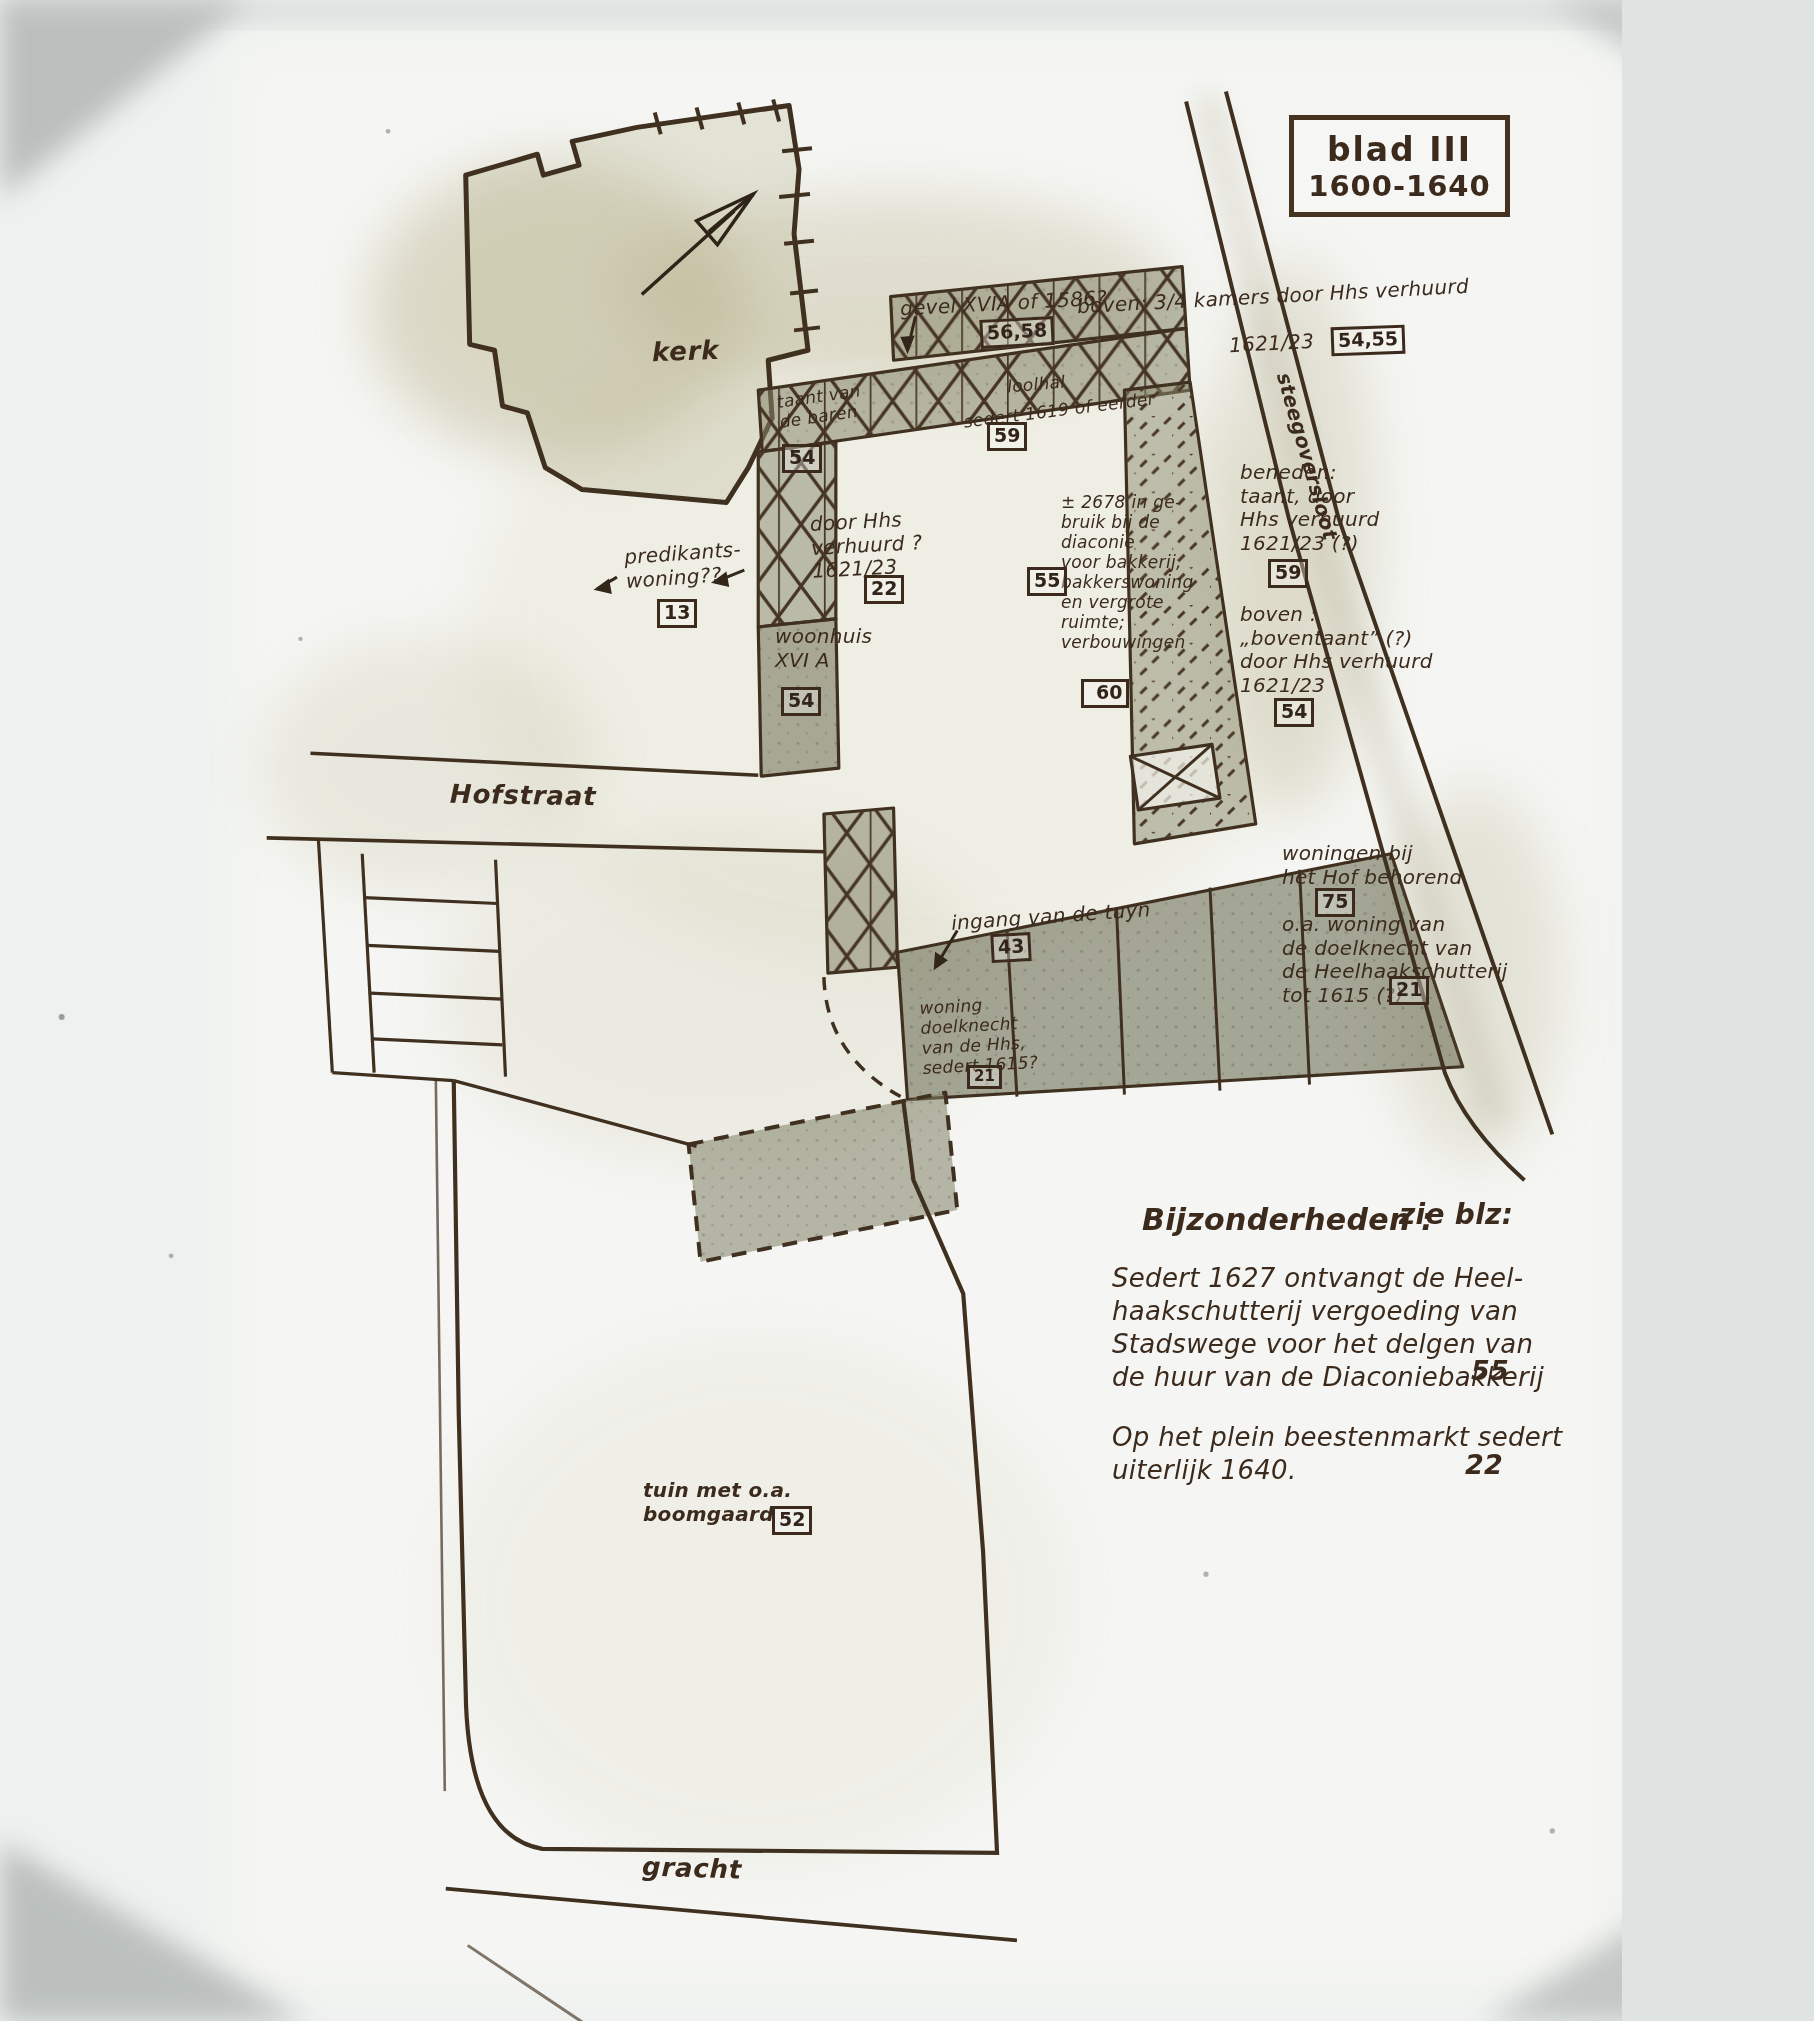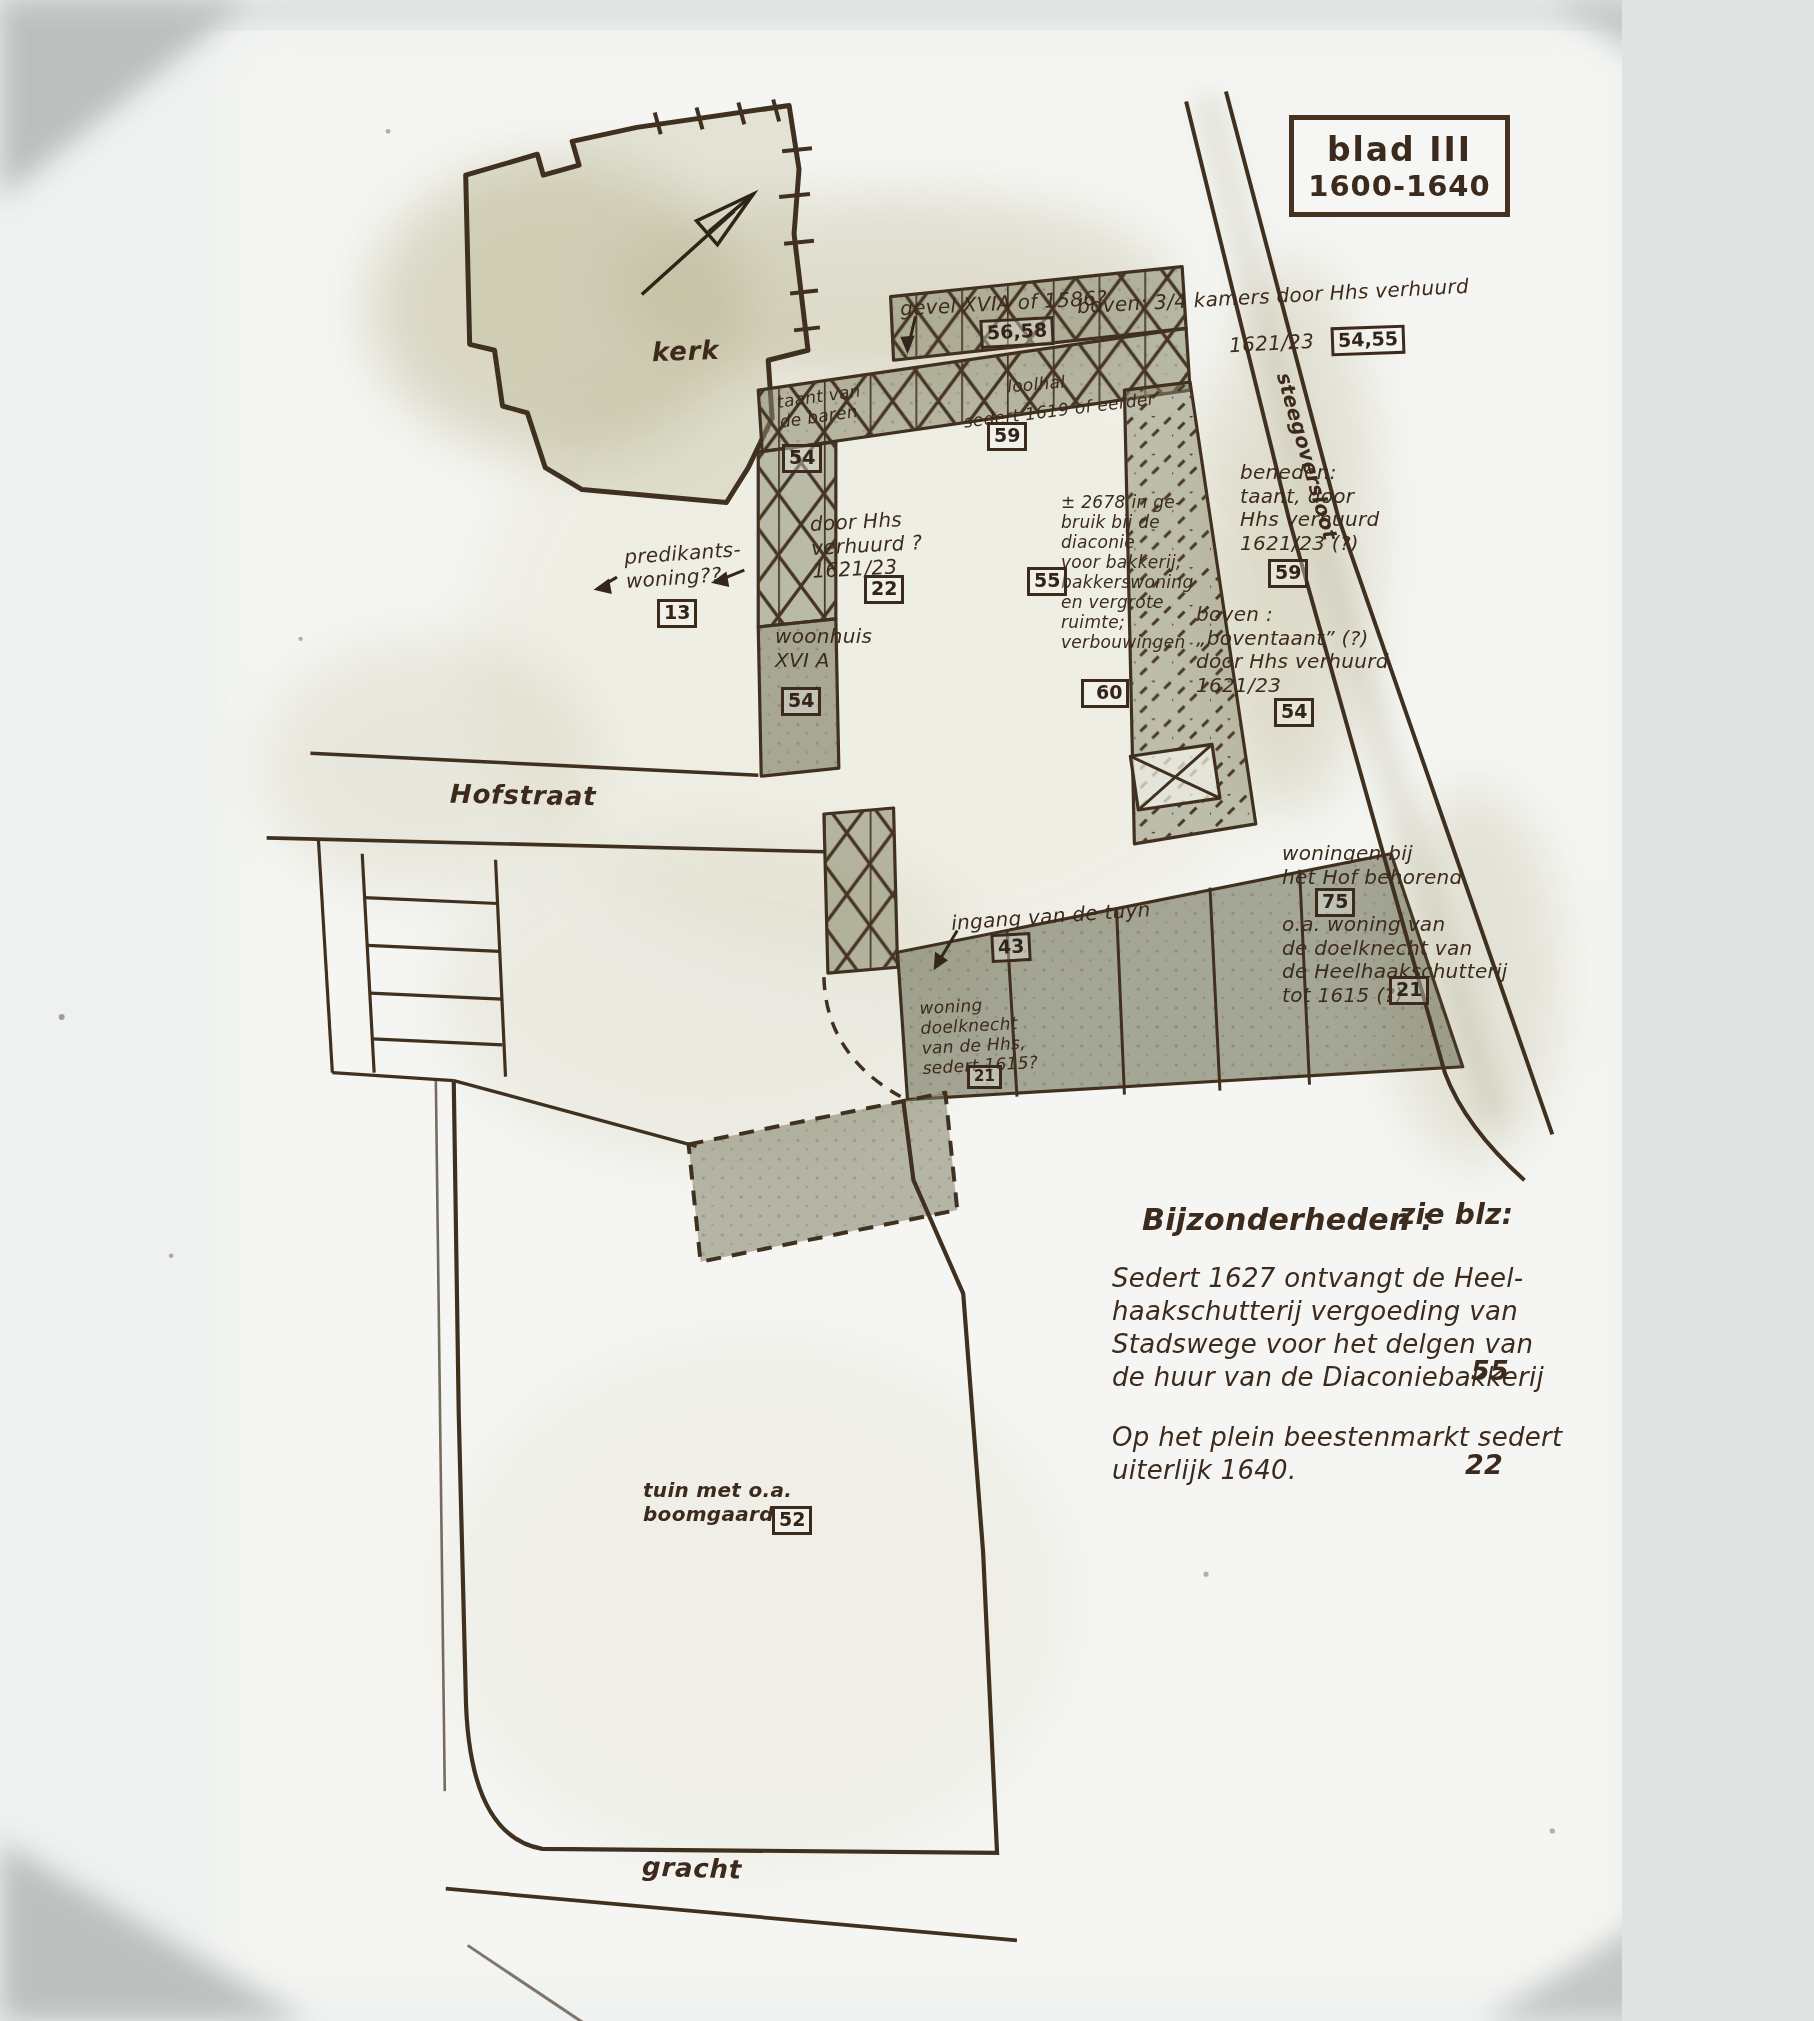--- a/index.html
+++ b/index.html
@@ -271,7 +271,7 @@
 1621/23 (?)</div>
   <div class="nbox" style="left:1268px;top:559px;">59</div>
 
-  <div class="hand sz-m" style="left:1196px;top:603px;">boven :
+  <div class="hand sz-m" style="left:1240px;top:603px;">boven :
 „boventaant” (?)
 door Hhs verhuurd
 1621/23</div>

